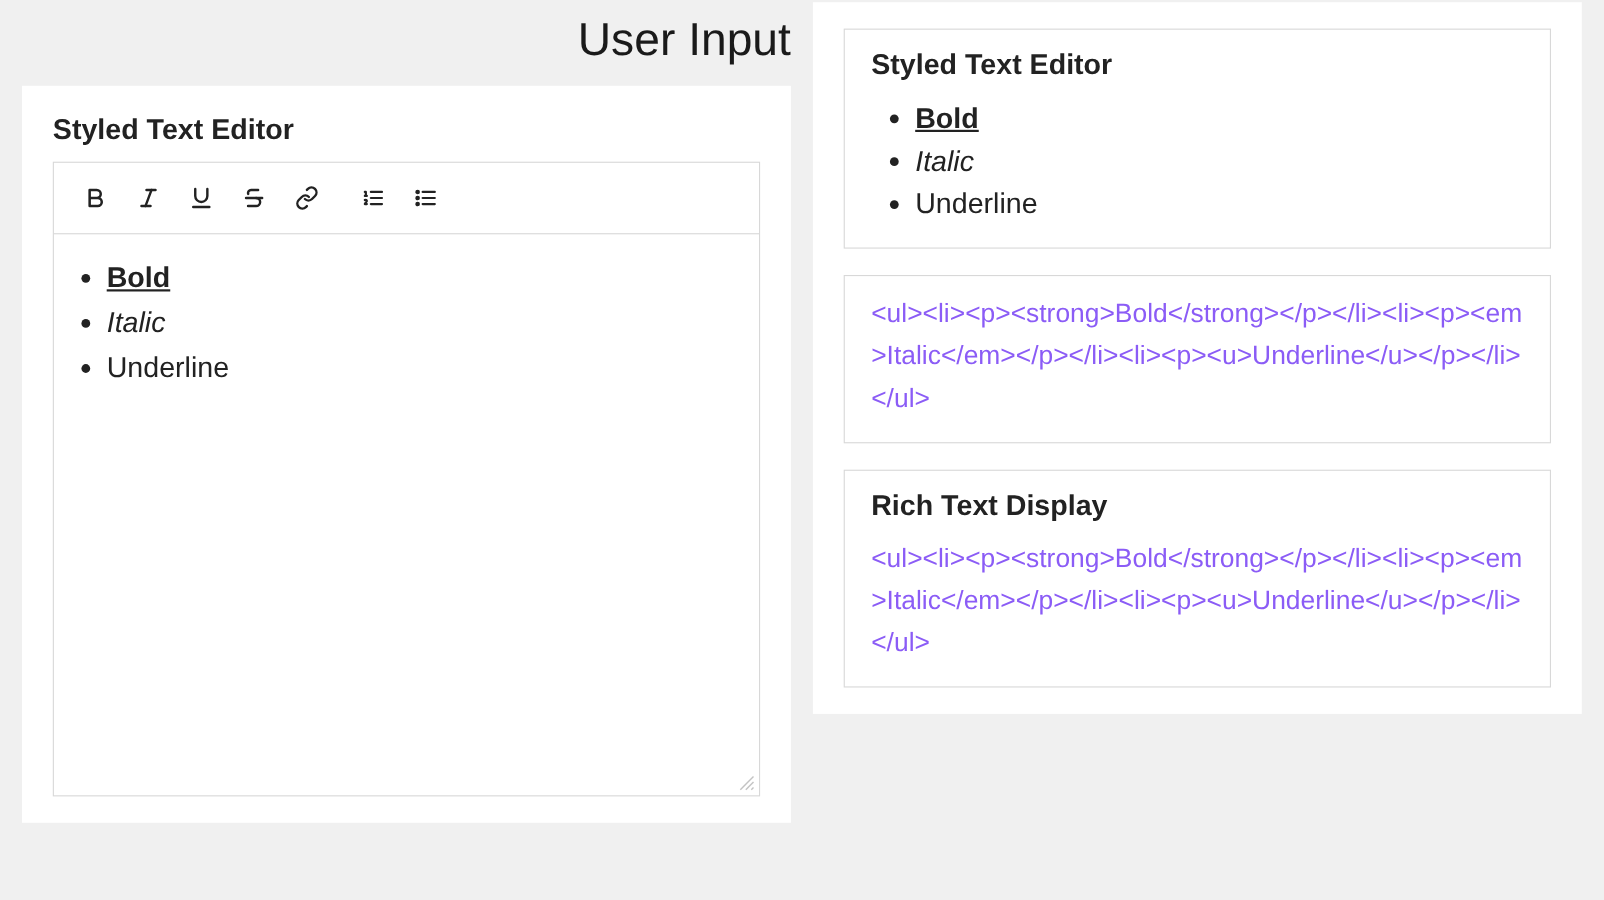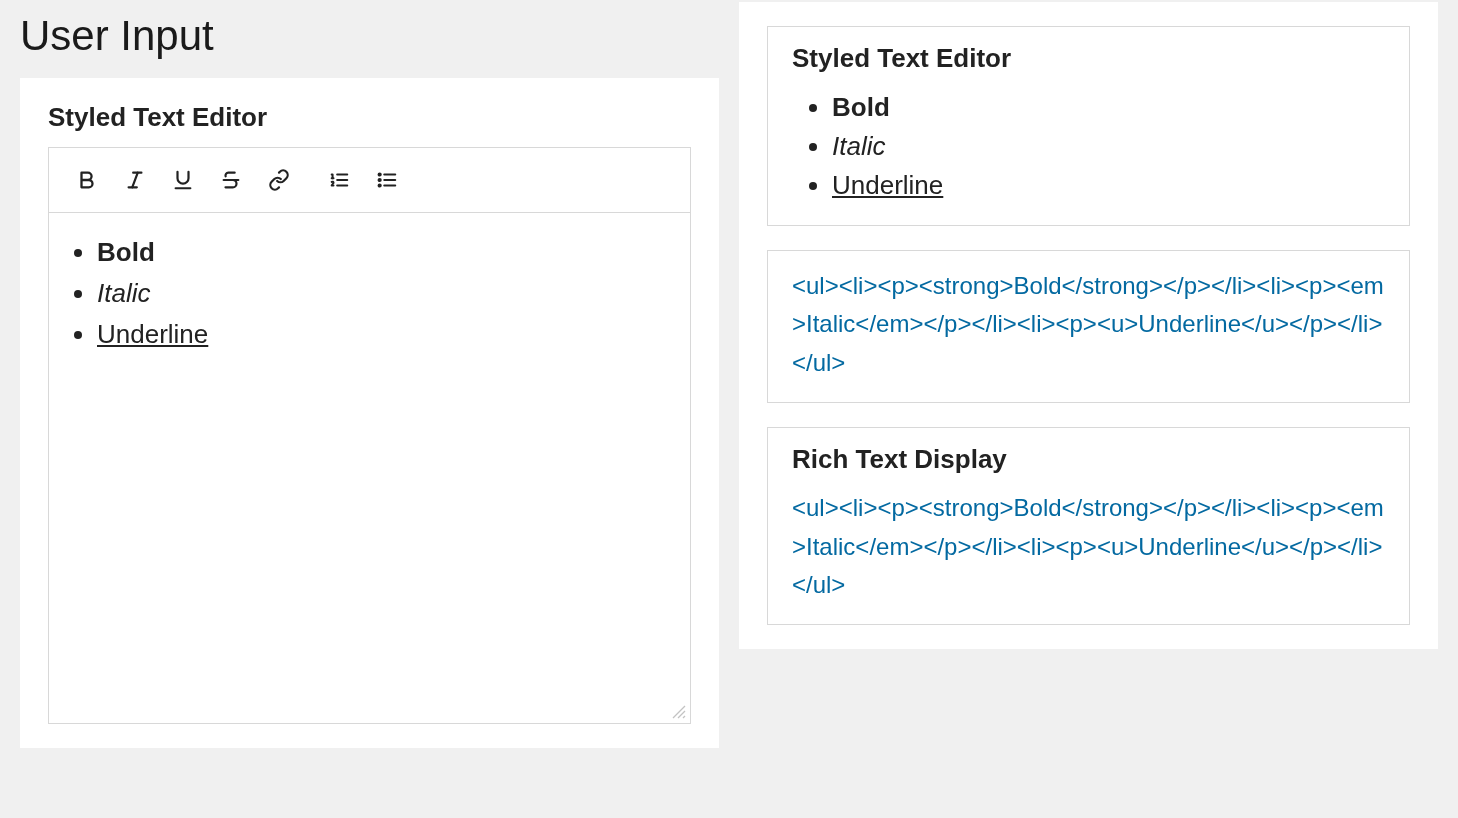--- a/index.html
+++ b/index.html
@@ -21,7 +21,7 @@
     flex-direction: column;
   }
   .col-heading {
-    text-align: left;
+    text-align: right;
     font-size: 42px;
     font-weight: 400;
     margin: 10px 0 18px 0;

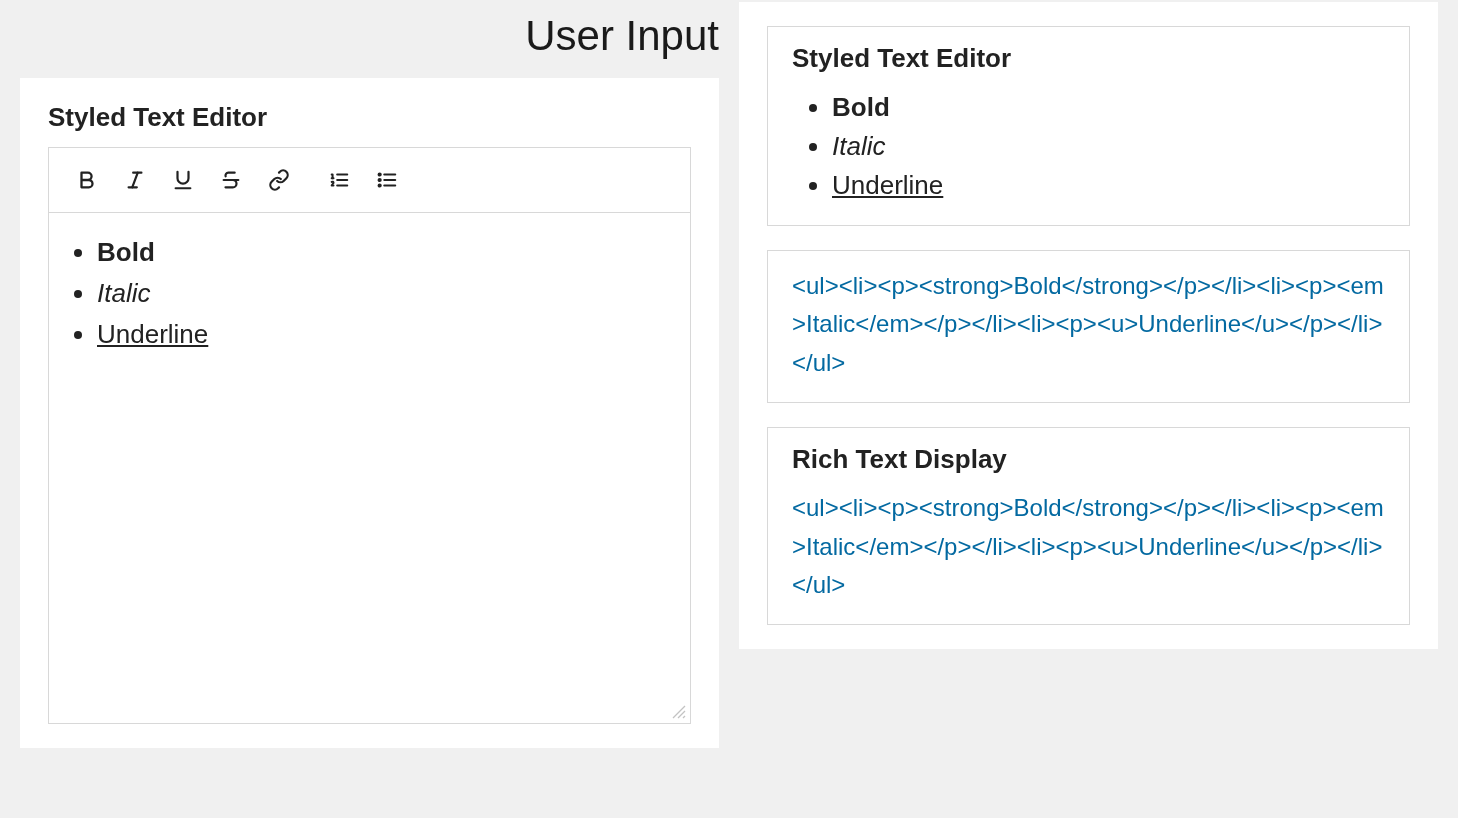--- a/index.html
+++ b/index.html
@@ -96,7 +96,7 @@
     color: #0369a1;
     margin: 0;
   }
-  .bold { font-weight: 700; }
+  .bold { font-weight: 700; text-decoration: underline; }
   .italic { font-style: italic; text-align: center; }
   .underline { text-decoration: underline; }
 </style>

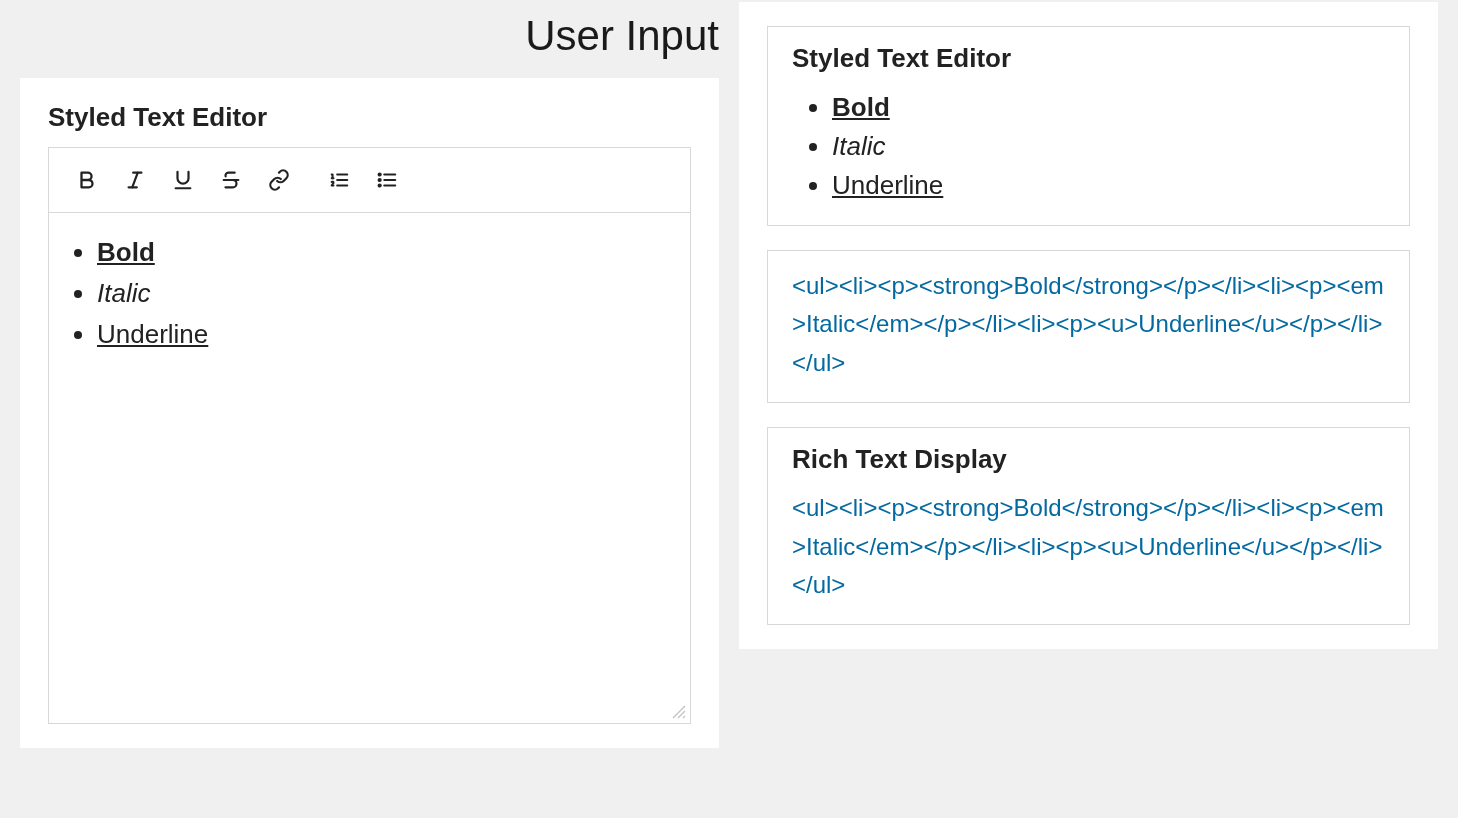--- a/index.html
+++ b/index.html
@@ -98,7 +98,7 @@
   }
   .bold { font-weight: 700; text-decoration: underline; }
   .italic { font-style: italic; text-align: center; }
-  .underline { text-decoration: underline; }
+  .underline { }
 </style>
 </head>
 <body>

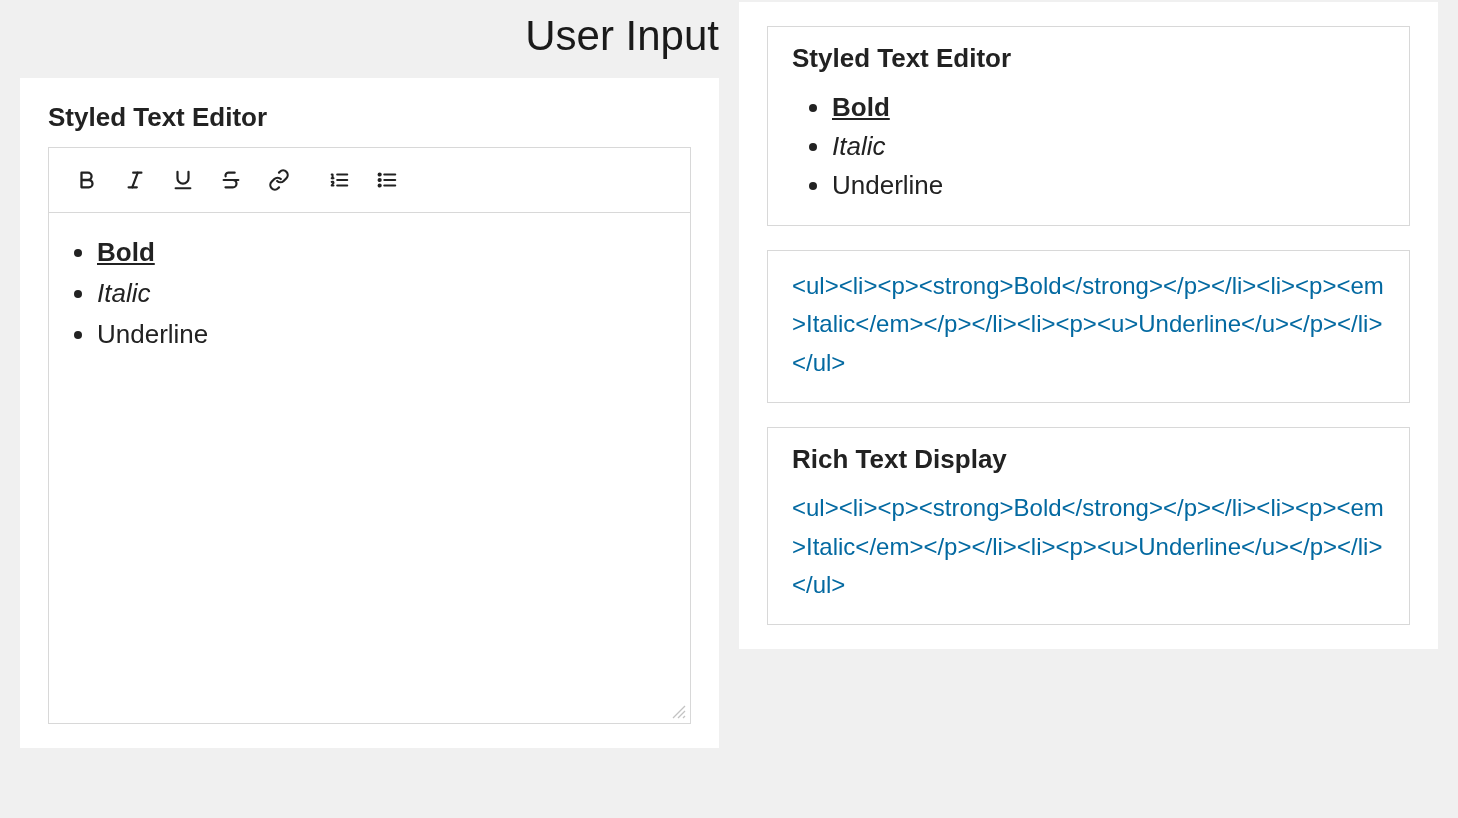--- a/index.html
+++ b/index.html
@@ -93,7 +93,7 @@
     font-size: 24px;
     line-height: 1.6;
     word-break: break-all;
-    color: #0369a1;
+    color: #8b5cf6;
     margin: 0;
   }
   .bold { font-weight: 700; text-decoration: underline; }

